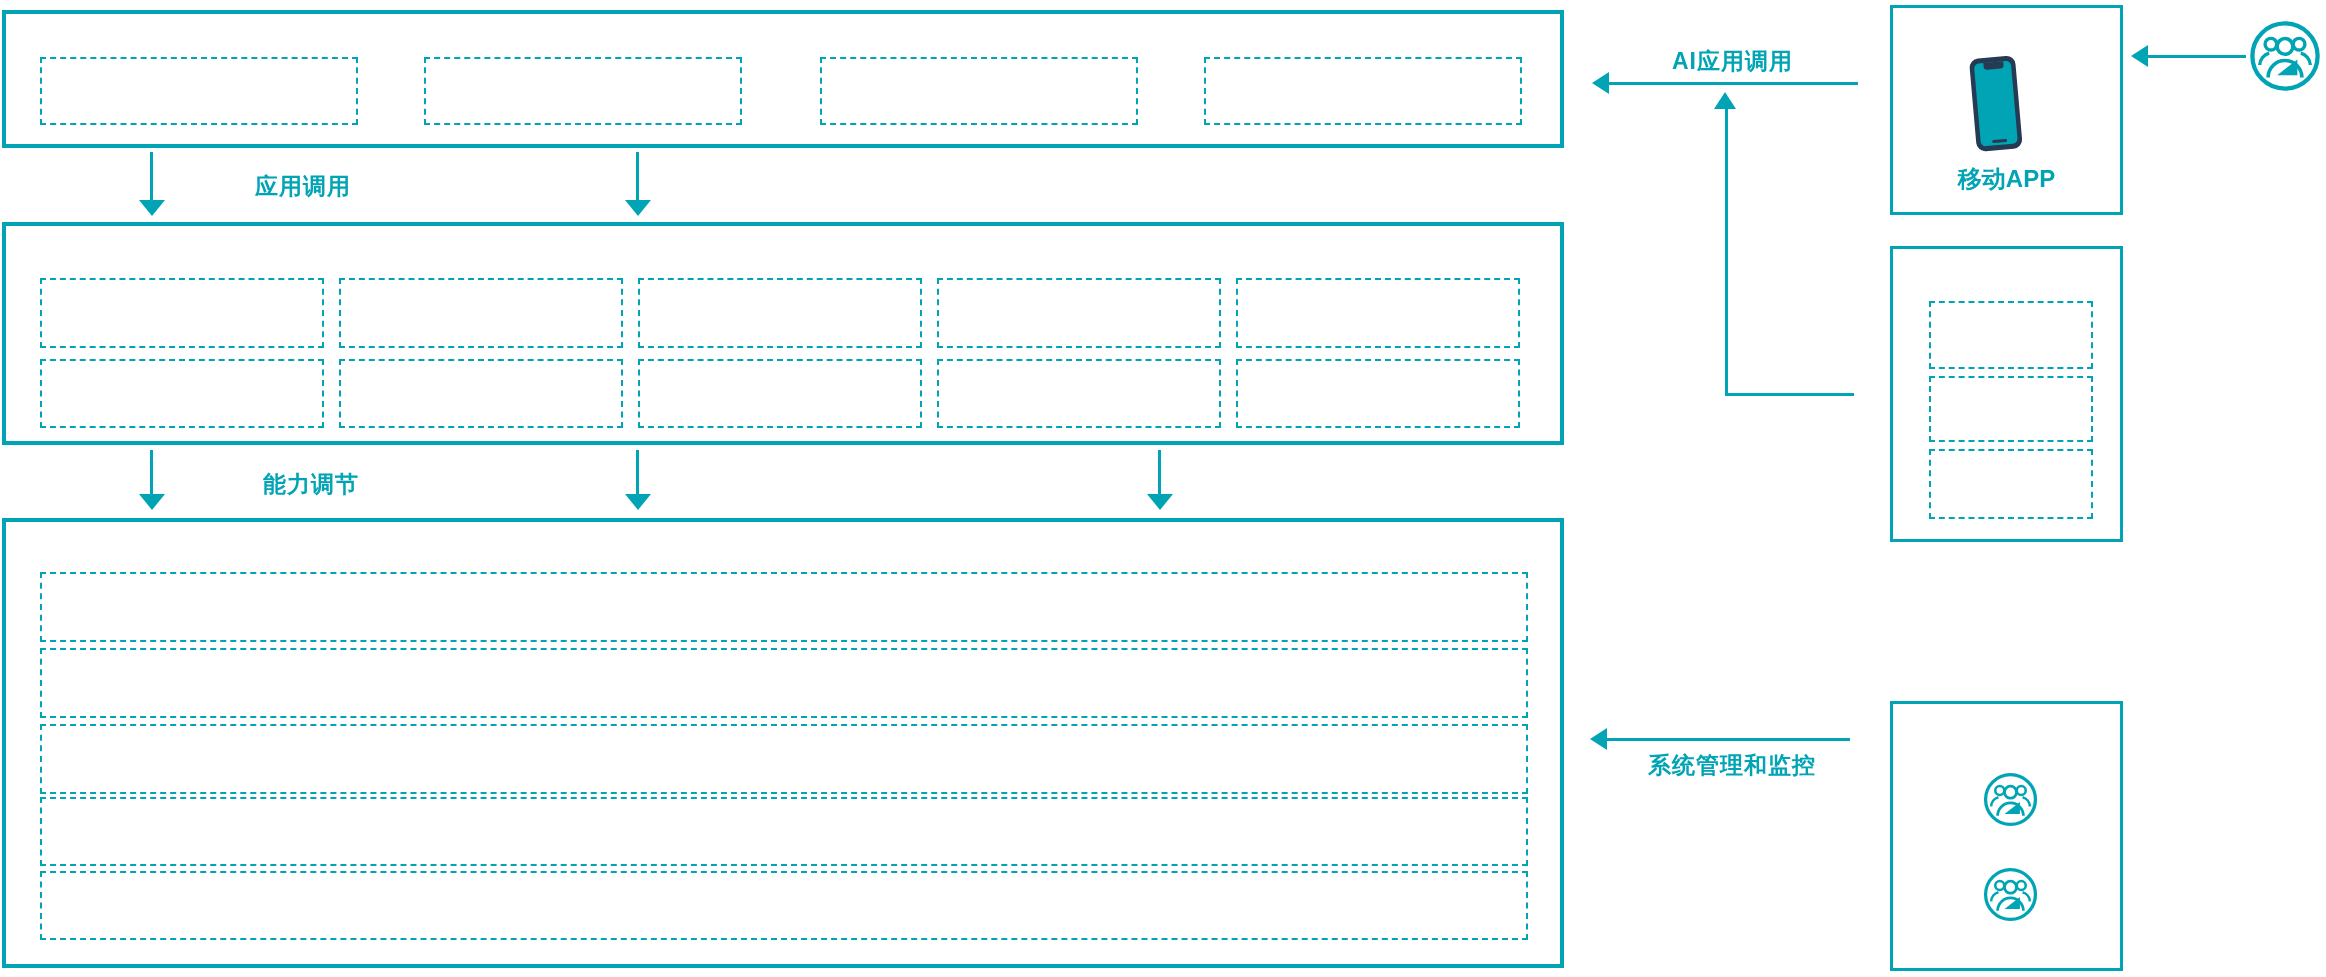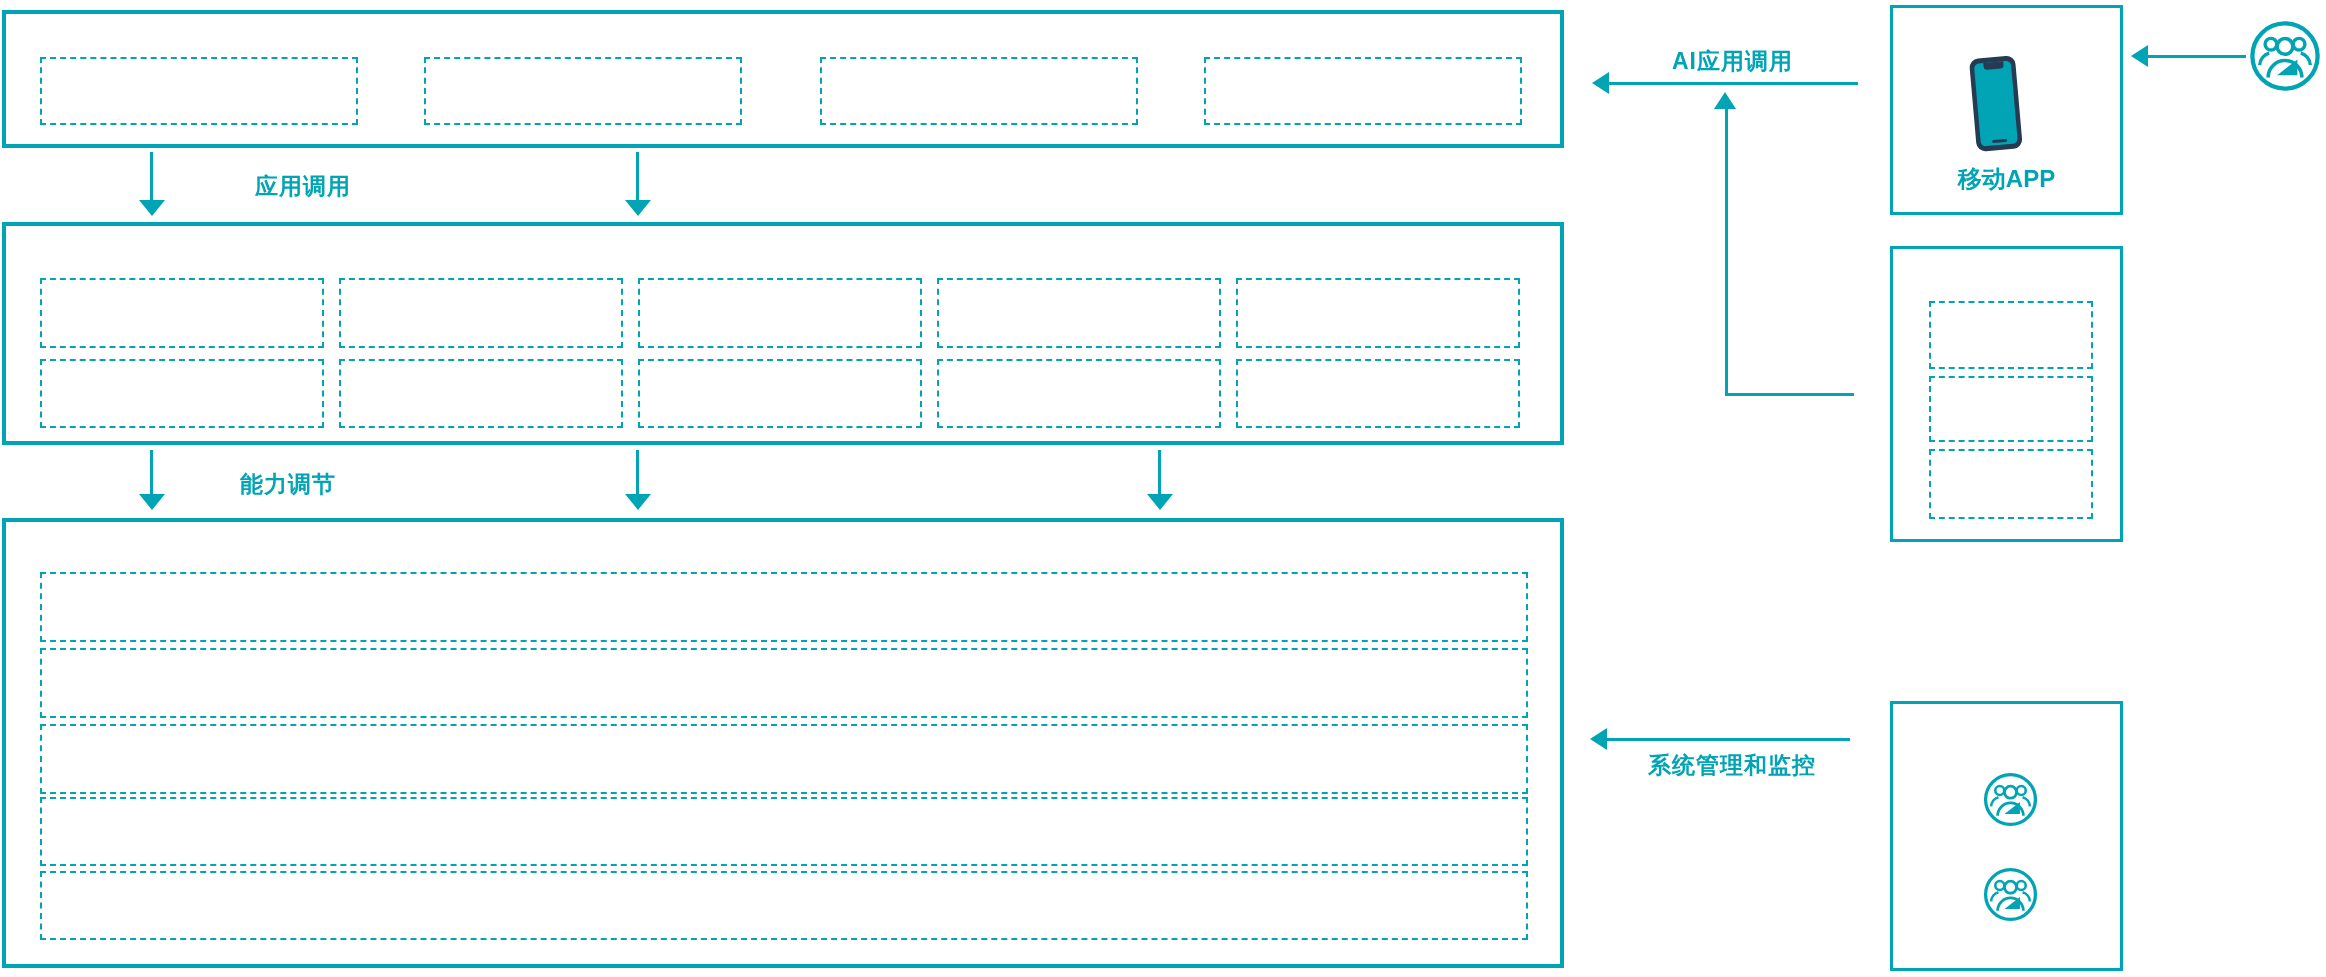--- a/index.html
+++ b/index.html
@@ -101,7 +101,7 @@
   <div class="arrow-head-down" style="left:625px; top:494px;"></div>
   <div class="vline" style="left:1158px; top:450px; width:3px; height:46px;"></div>
   <div class="arrow-head-down" style="left:1147px; top:494px;"></div>
-  <div class="flow-label" style="left:240px; top:469px;">能力调节</div>
+  <div class="flow-label" style="left:263px; top:469px;">能力调节</div>
 
   <div class="box-solid" style="left:2px; top:518px; width:1562px; height:450px;"></div>
   <div class="box-dashed" style="left:40px; top:572px; width:1488px; height:70px;"></div>

